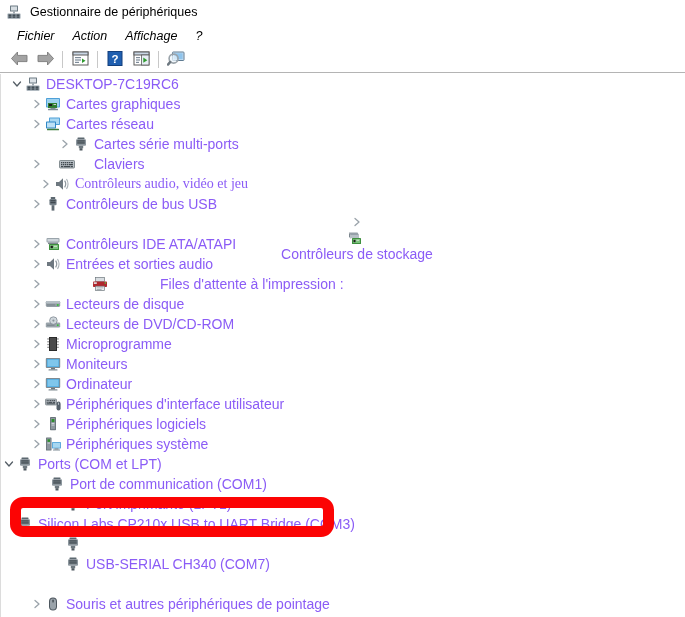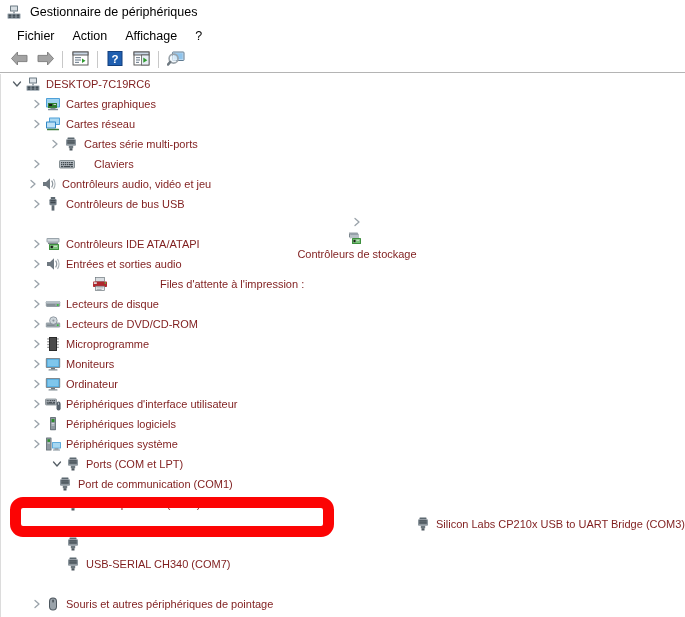--- a/index.html
+++ b/index.html
@@ -59,6 +59,7 @@
     padding-left: 8px;
     background: #ffffff;
     box-sizing: border-box;
+    font-style: italic;
   }
   .menu-item {
     font-size: 12.5px;

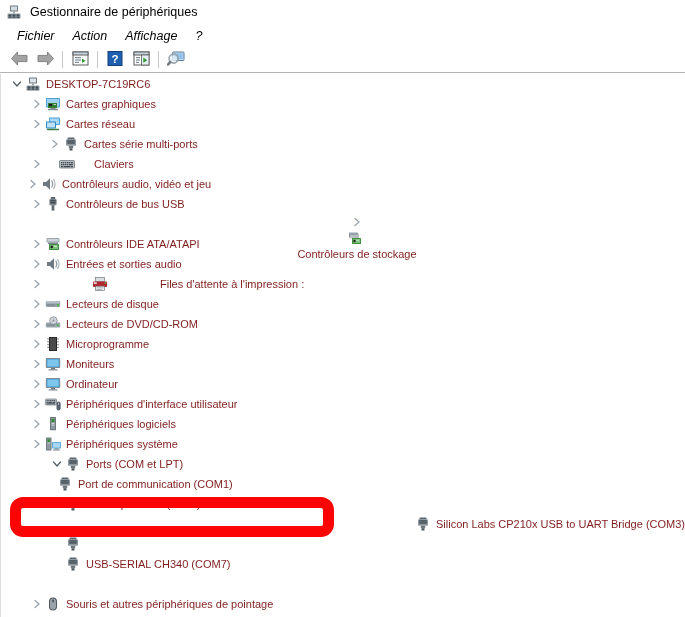--- a/index.html
+++ b/index.html
@@ -124,8 +124,8 @@
     position: relative;
   }
   .row-label {
-    font-size: 11px;
-    color: #7f1d1d;
+    font-size: 14px;
+    color: #8b5cf6;
     line-height: 16px;
   }
 

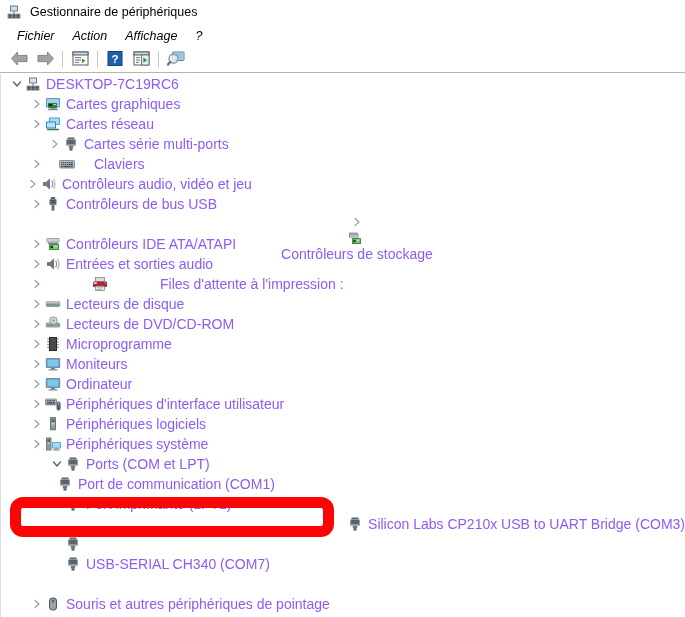--- a/index.html
+++ b/index.html
@@ -302,7 +302,7 @@
           </svg></span>
         <span class="row-label">Cartes réseau</span>
       </div>
-      <div class="row" style="padding-left: 46px;">
+      <div class="row" style="padding-left: 30px; margin-left: 26px;">
         <span class="chev">
           <svg width="10" height="10" viewBox="0 0 10 10">
             <path d="M3 1.5 L7 5 L3 8.5" fill="none" stroke="#9aa3aa" stroke-width="1.3" stroke-linecap="round" stroke-linejoin="round"></path>

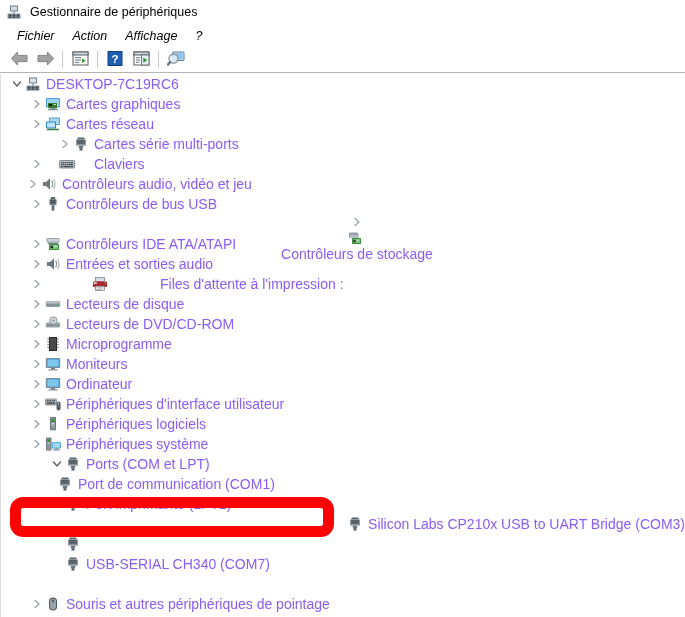--- a/index.html
+++ b/index.html
@@ -343,7 +343,7 @@
           </svg></span>
         <span class="row-label">Claviers</span>
       </div>
-      <div class="row" style="padding-left: 24px;">
+      <div class="row" style="padding-left: 37px; font-family: Liberation Serif, serif;">
         <span class="chev">
           <svg width="10" height="10" viewBox="0 0 10 10">
             <path d="M3 1.5 L7 5 L3 8.5" fill="none" stroke="#9aa3aa" stroke-width="1.3" stroke-linecap="round" stroke-linejoin="round"></path>

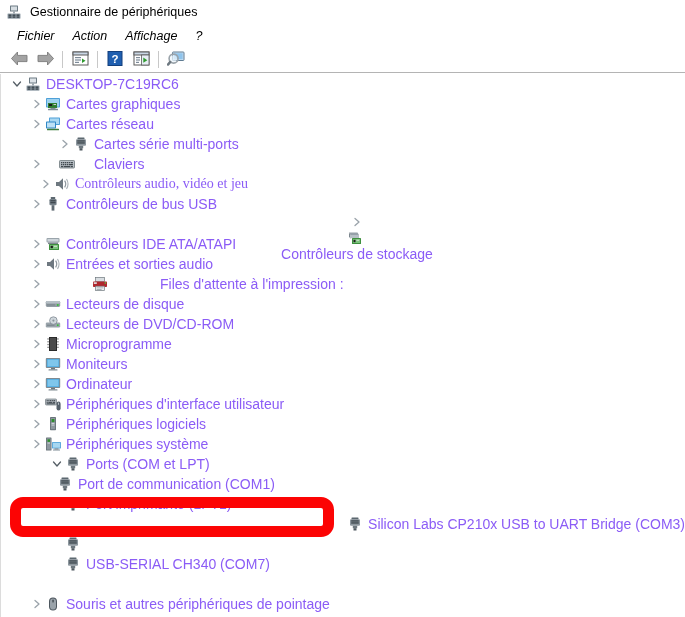--- a/index.html
+++ b/index.html
@@ -570,7 +570,7 @@
           </svg></span>
         <span class="row-label">Périphériques système</span>
       </div>
-      <div class="row" style=" margin-left: 48px;">
+      <div class="row" style="">
         <span class="chev">
           <svg width="10" height="10" viewBox="0 0 10 10">
             <path d="M1.5 3 L5 7 L8.5 3" fill="none" stroke="#555e66" stroke-width="1.3" stroke-linecap="round" stroke-linejoin="round"></path>

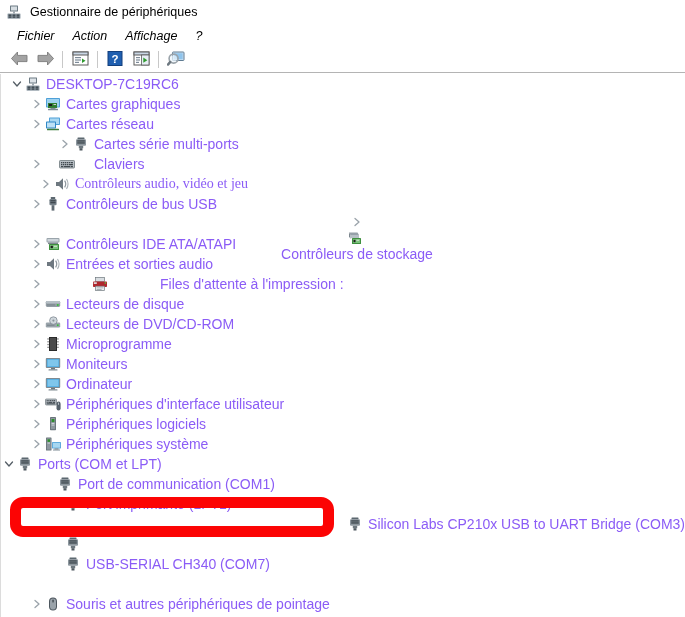--- a/index.html
+++ b/index.html
@@ -586,7 +586,7 @@
           </svg></span>
         <span class="row-label">Ports (COM et LPT)</span>
       </div>
-      <div class="row" style="padding-left: 40px;">
+      <div class="row" style="padding-left: 32px;">
         <span class="chev"></span>
         <span class="row-icon"><svg width="16" height="16" viewBox="0 0 16 16">
             <rect x="4.5" y="1.5" width="7" height="2" rx="0.4" fill="#5c6870"></rect>

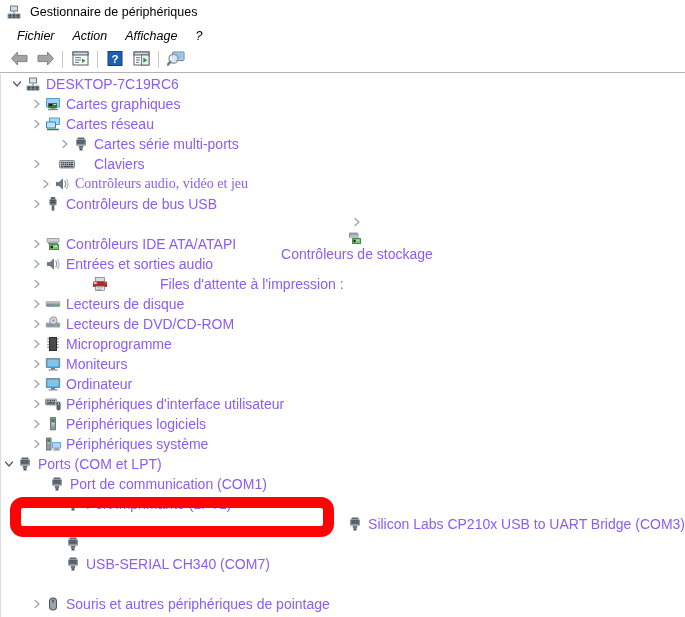--- a/index.html
+++ b/index.html
@@ -610,7 +610,7 @@
           </svg></span>
         <span class="row-label">Port imprimante (LPT1)</span>
       </div>
-      <div class="row" style="padding-left: 48px; justify-content: flex-end;">
+      <div class="row" style="">
         <span class="chev"></span>
         <span class="row-icon"><svg width="16" height="16" viewBox="0 0 16 16">
             <rect x="4.5" y="1.5" width="7" height="2" rx="0.4" fill="#5c6870"></rect>

